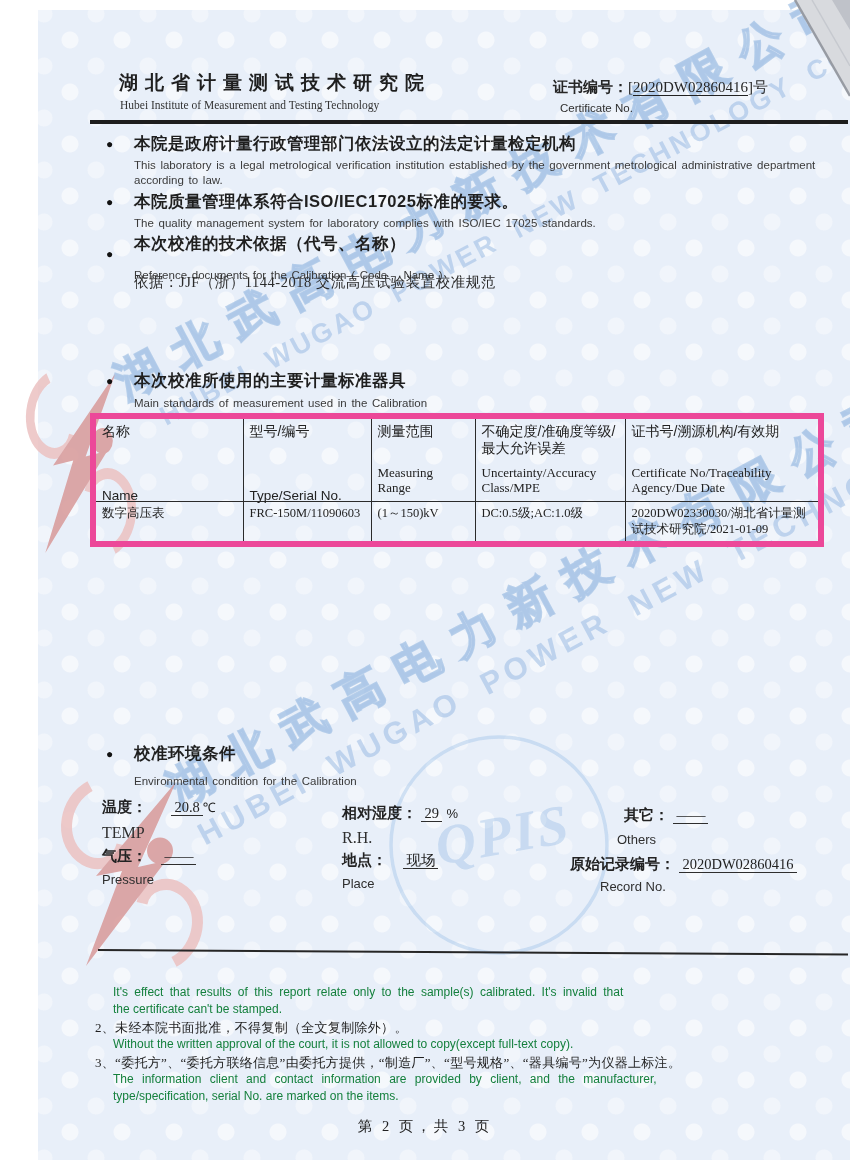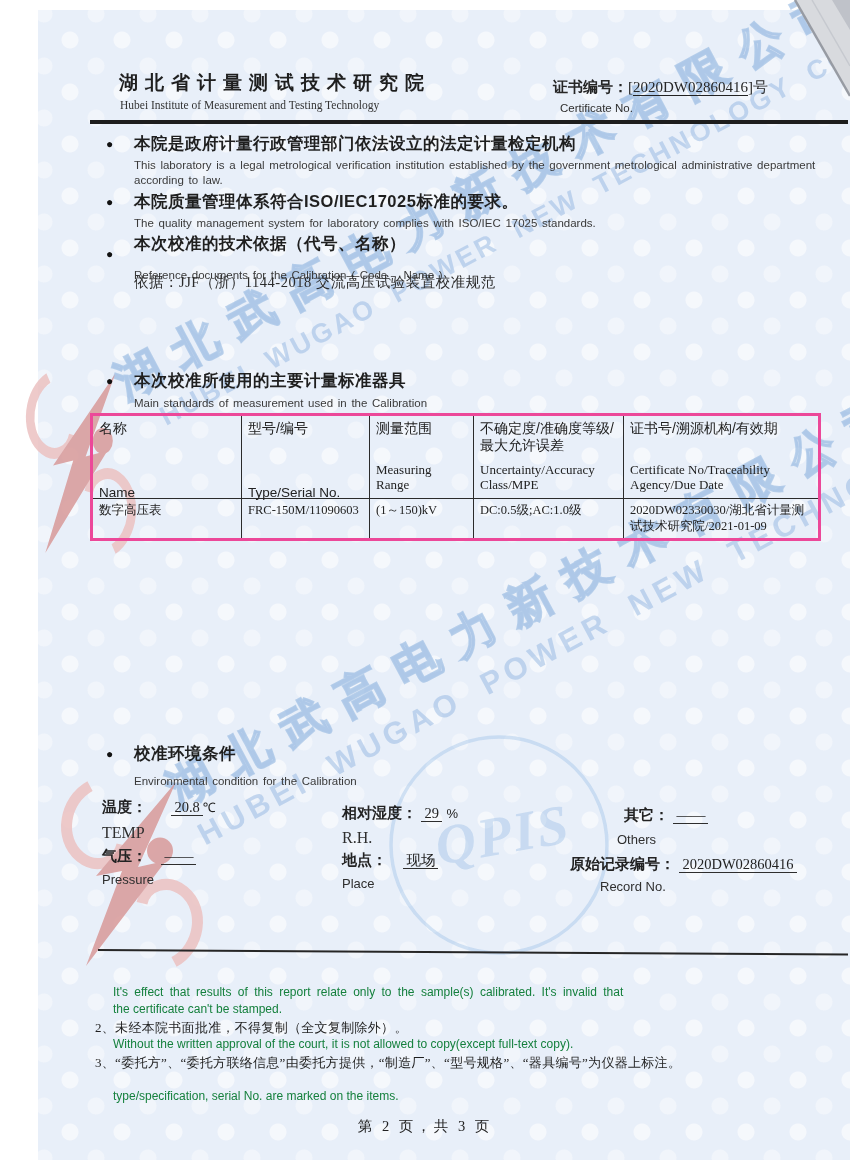--- a/index.html
+++ b/index.html
@@ -138,7 +138,7 @@
     <div class="abs sec-title" style="left:134px;top:370px">本次校准所使用的主要计量标准器具</div>
     <div class="abs sec-en" style="left:134px;top:396px;width:690px">Main standards of measurement used in the Calibration</div>
 
-    <table class="std" style="border:3px solid #ec4899;">
+    <table class="std" style="border:6px solid #ec4899;">
       <colgroup>
           <col style="width:150px">
           <col style="width:128px">

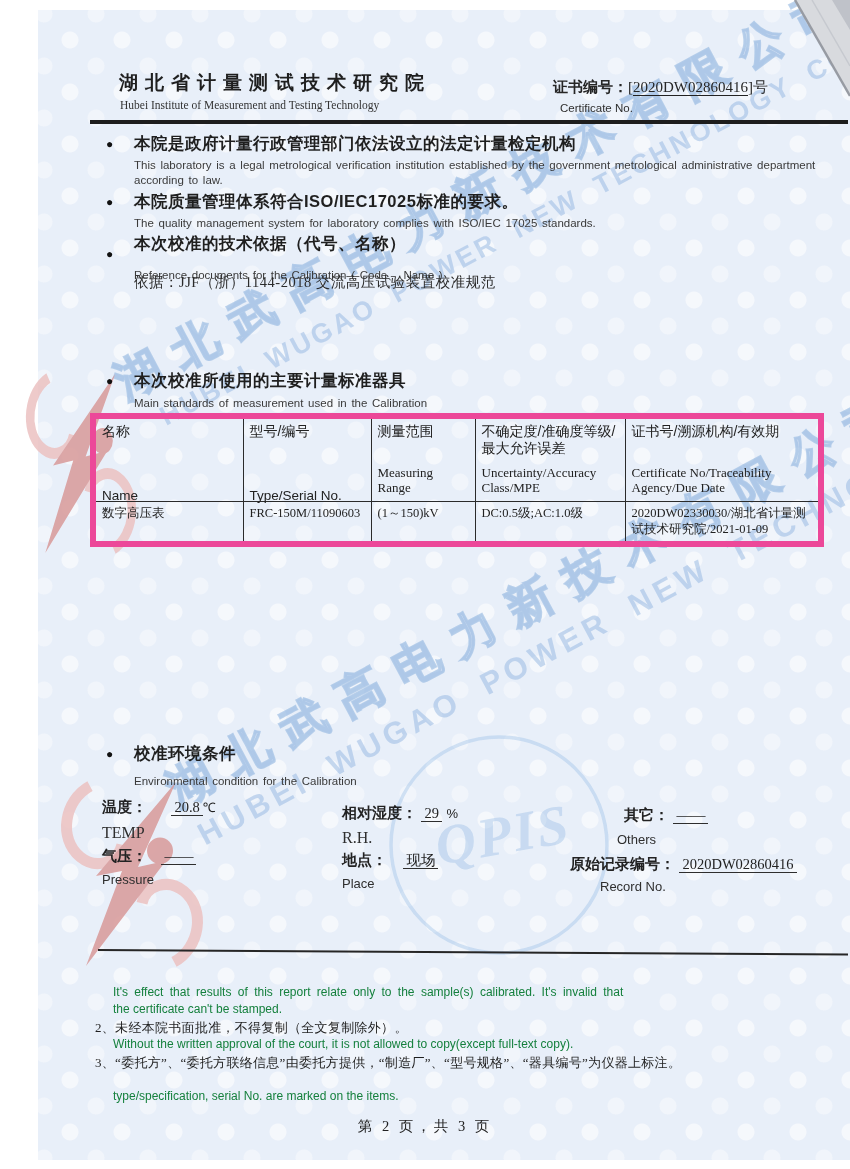--- a/index.html
+++ b/index.html
@@ -233,6 +233,7 @@
     <div class="abs note-cn" style="left:95px;top:1019px">2、未经本院书面批准，不得复制（全文复制除外）。</div>
     <div class="abs note-en" style="left:113px;top:1037px">Without the written approval of the court, it is not allowed to copy(except full-text copy).</div>
     <div class="abs note-cn" style="left:95px;top:1054px">3、“委托方”、“委托方联络信息”由委托方提供，“制造厂”、“型号规格”、“器具编号”为仪器上标注。</div>
+    <div class="abs note-en ws2" style="left:113px;top:1072px">The information client and contact information are provided by client, and the manufacturer,</div>
     <div class="abs note-en" style="left:113px;top:1089px">type/specification, serial No. are marked on the items.</div>
 
     <div class="abs pageno">第 2 页，共 3 页</div>

